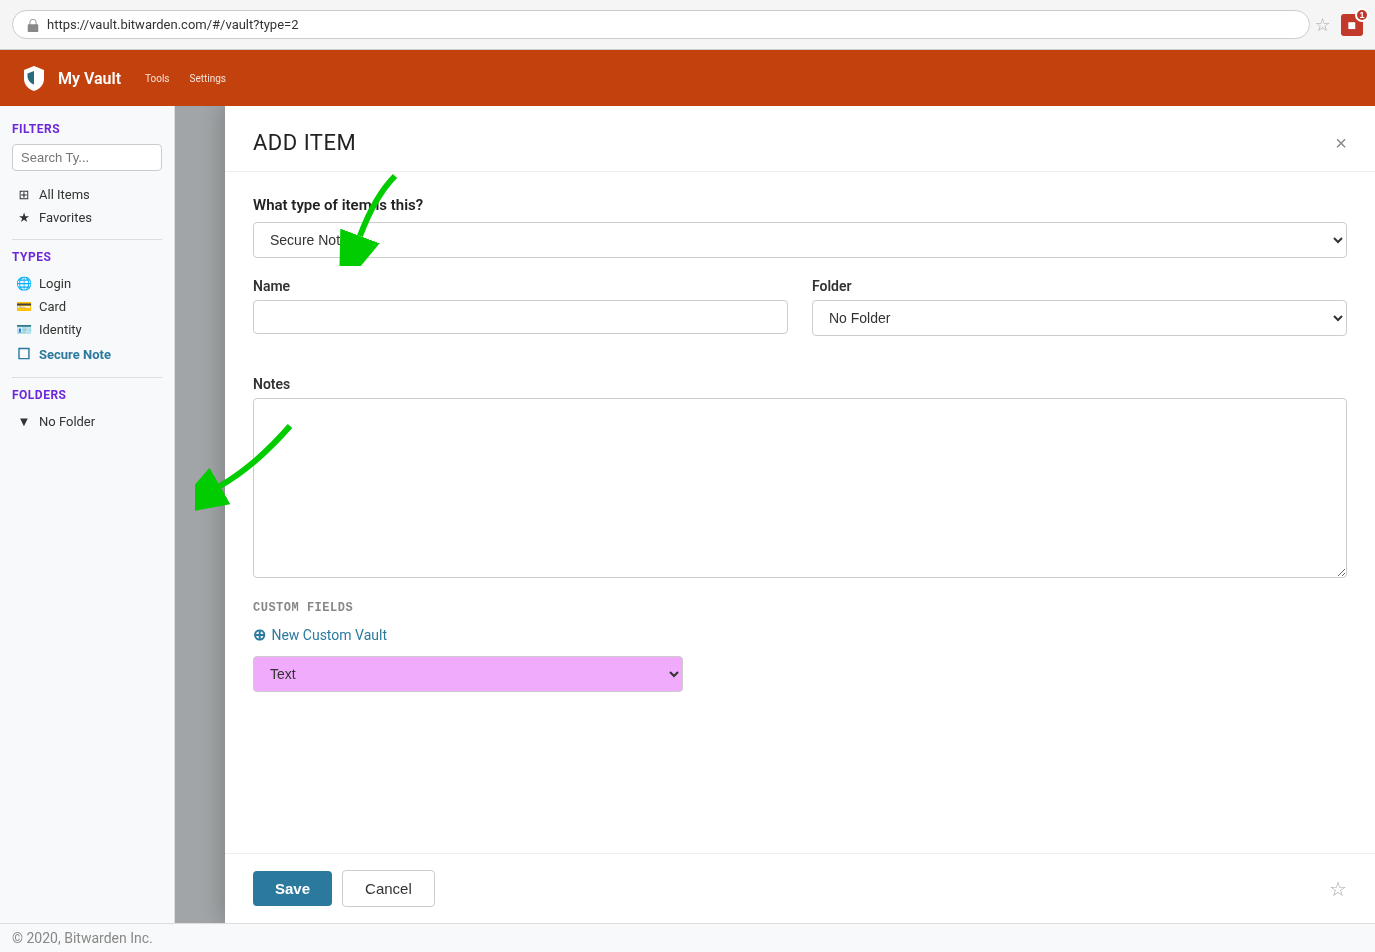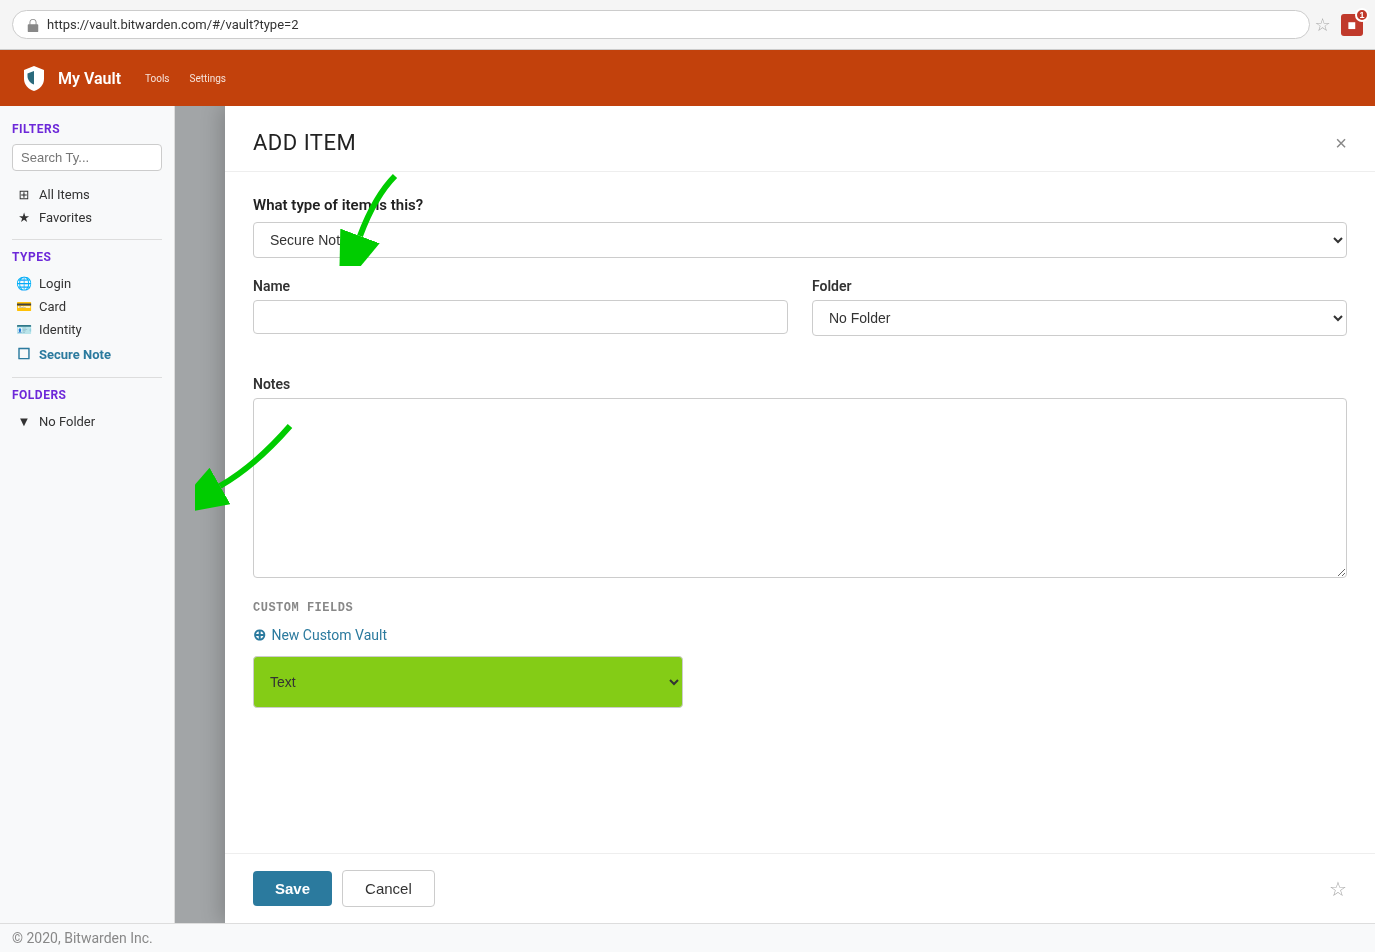--- a/index.html
+++ b/index.html
@@ -294,12 +294,12 @@
     }
     .custom-field-select {
       width: 430px;
-      padding: 16px 12px;
-      border: 1px solid #ccc;
-      border-radius: 4px;
-      font-size: 14px;
-      color: #333;
-      background: #84cc16;
+      padding: 8px 12px;
+      border: 1px solid #ccc;
+      border-radius: 4px;
+      font-size: 14px;
+      color: #333;
+      background: #f0abfc;
       appearance: auto;
     }
 

